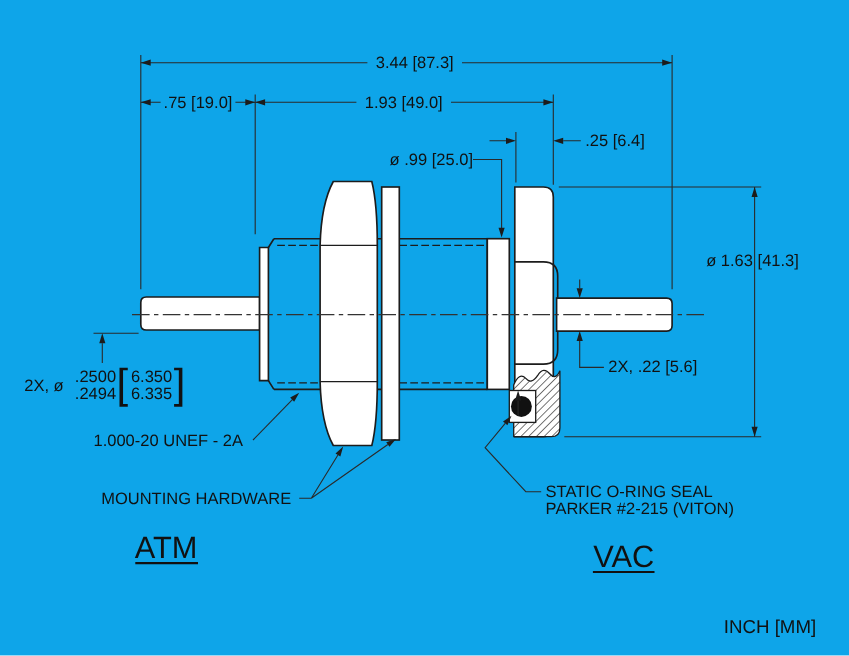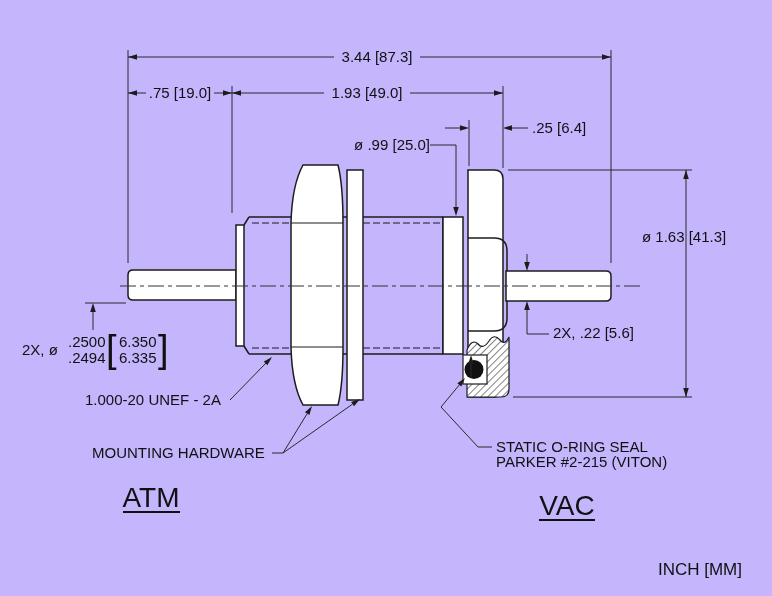--- a/index.html
+++ b/index.html
@@ -3,7 +3,7 @@
 <meta charset="utf-8">
 <style>
   html,body{margin:0;padding:0;background:#fff;}
-  #stage{position:relative;width:772px;height:596px;background:#c4b5fd;overflow:hidden;
+  #stage{position:relative;width:772px;height:596px;background:#0ea5e9;overflow:hidden;
          font-family:"Liberation Sans", sans-serif;}
   svg{position:absolute;left:0;top:0;}
   text{fill:#111;font-family:"Liberation Sans", sans-serif;}

